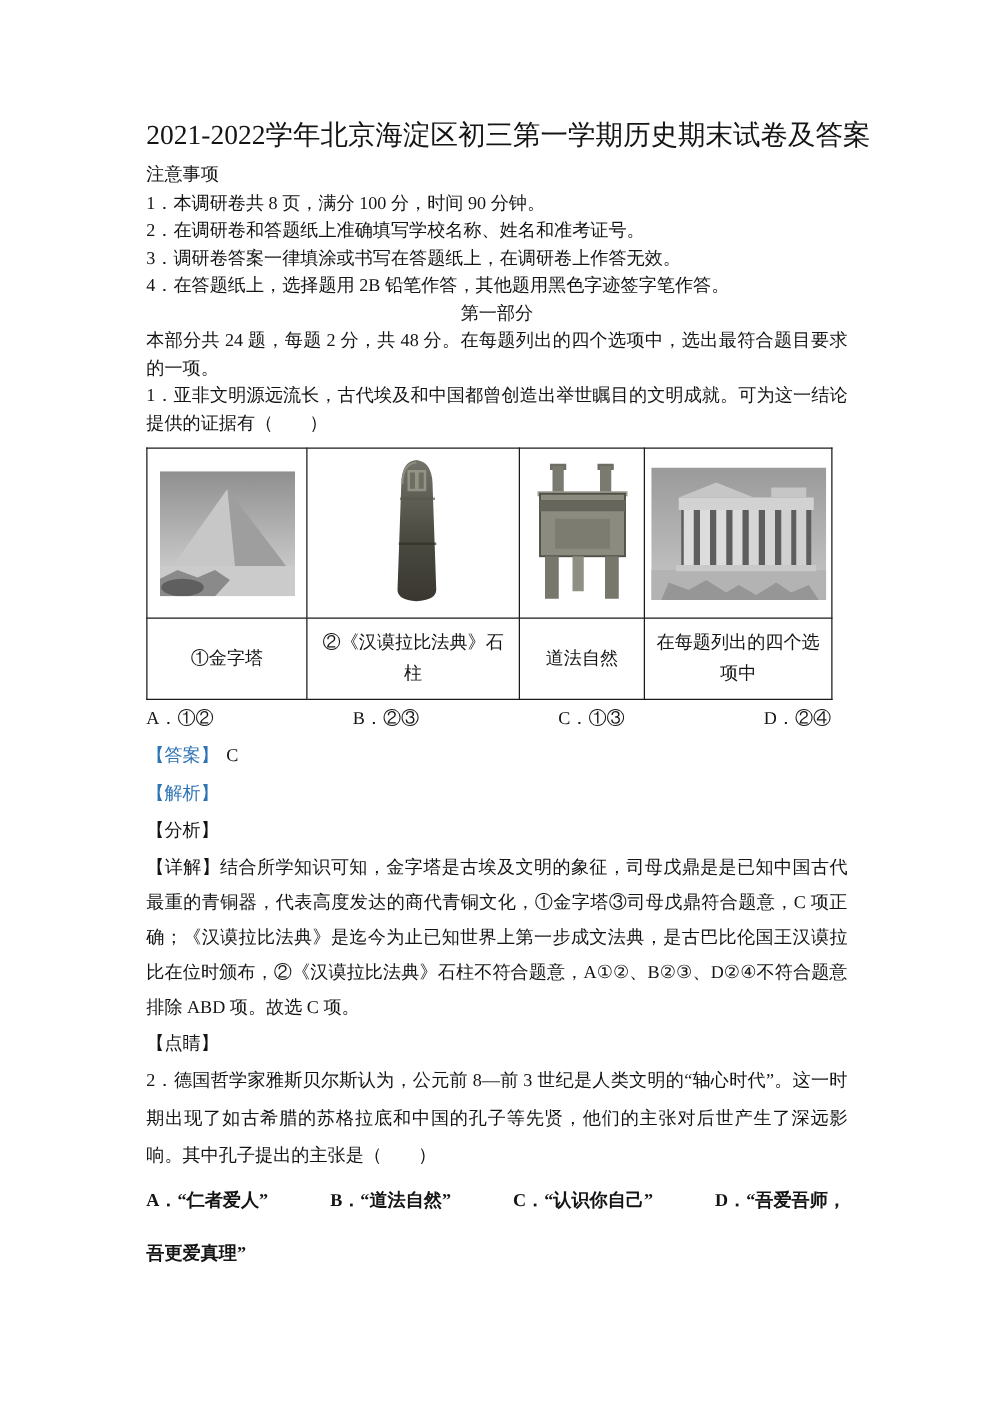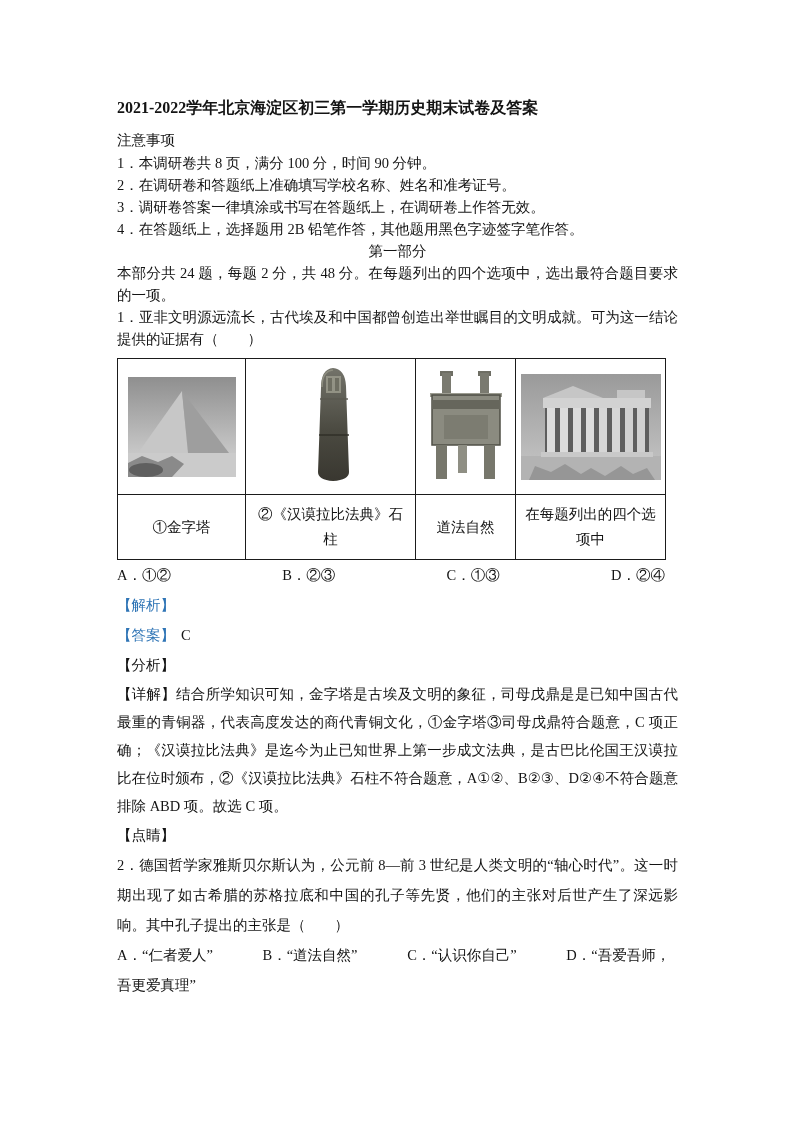--- a/index.html
+++ b/index.html
@@ -17,7 +17,7 @@
   }
   p { margin:0; }
   .title {
-    font-size:16px; line-height:40px; font-weight:bold;
+    font-size:22px; line-height:40px; font-weight:normal;
     width:580px; margin:0;
   }
   .notice-heading { line-height:24px; }

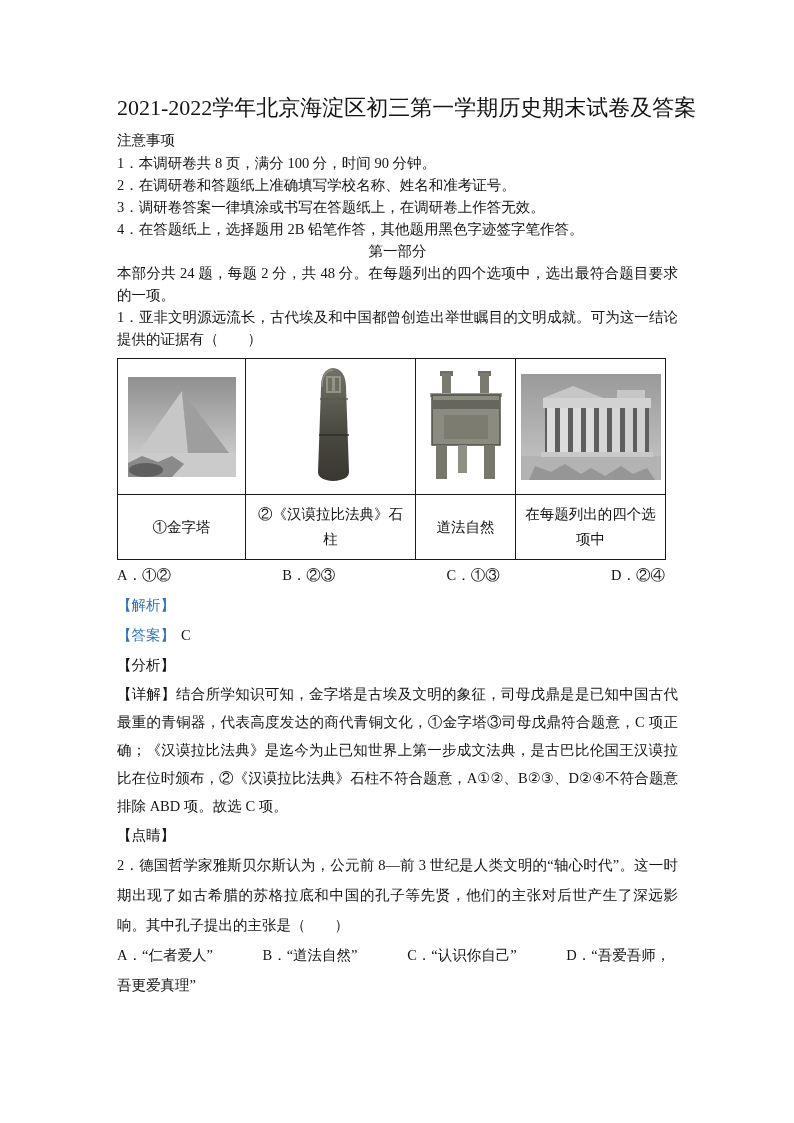--- a/index.html
+++ b/index.html
@@ -167,8 +167,8 @@
       <span class="opt">D．②④</span>
     </div>
 
+    <p class="ans-line"><span class="blue">【答案】</span><span class="answer-value">C</span></p>
     <p class="ans-line blue">【解析】</p>
-    <p class="ans-line"><span class="blue">【答案】</span><span class="answer-value">C</span></p>
     <p class="ans-line">【分析】</p>
 
     <p class="detail"><span>【详解】</span><span>结合所学知识可知，金字塔是古埃及文明的象征，司母戊鼎是是已知中国古代最重的青铜器，代表高度发达的商代青铜文化，①金字塔③司母戊鼎符合题意，C 项正确；《汉谟拉比法典》是迄今为止已知世界上第一步成文法典，是古巴比伦国王汉谟拉比在位时颁布，②《汉谟拉比法典》石柱不符合题意，A①②、B②③、D②④不符合题意排除 ABD 项。故选 C 项。</span></p>

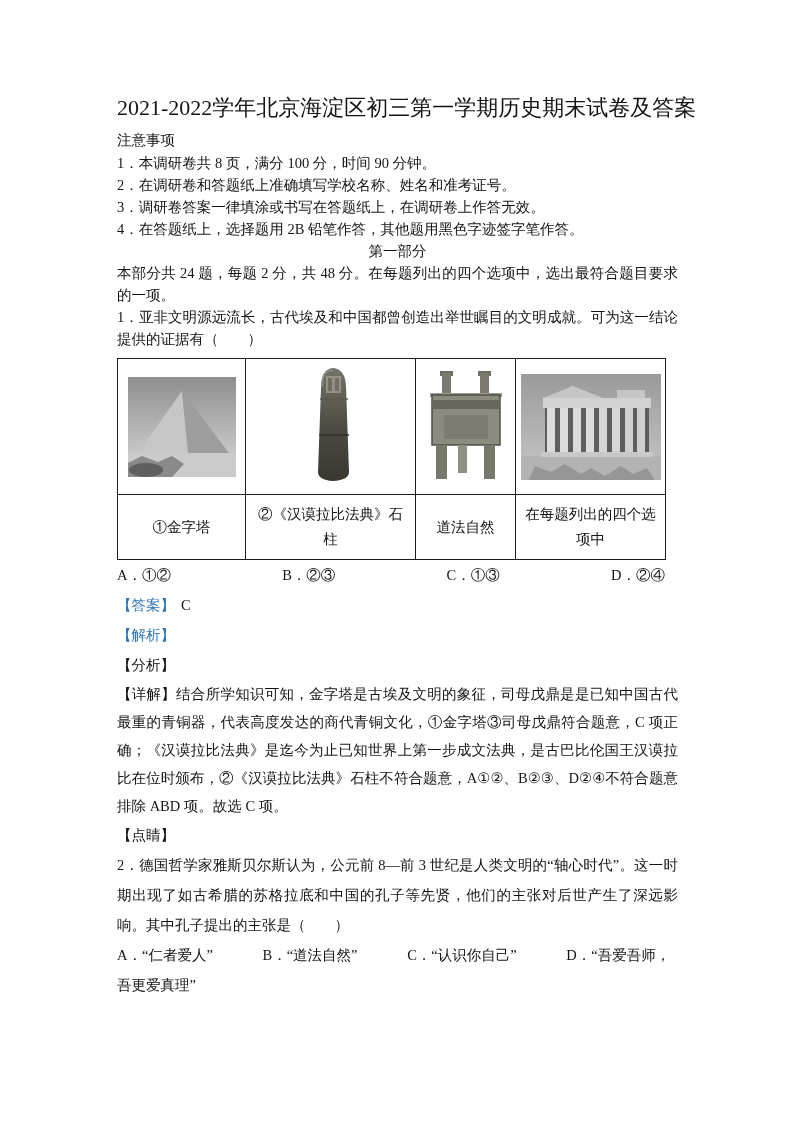--- a/index.html
+++ b/index.html
@@ -44,7 +44,7 @@
   .answer-value { margin-left:6px; }
   .detail { line-height:28px; text-align:justify; }
   .q2-stem { line-height:30px; text-align:justify; }
-  .q2-opts { line-height:30px; }
+  .q2-opts { line-height:42px;font-weight:bold; }
   .q2-opts .opt:not(:last-child) { margin-right:46px; }
 </style>
 </head>

